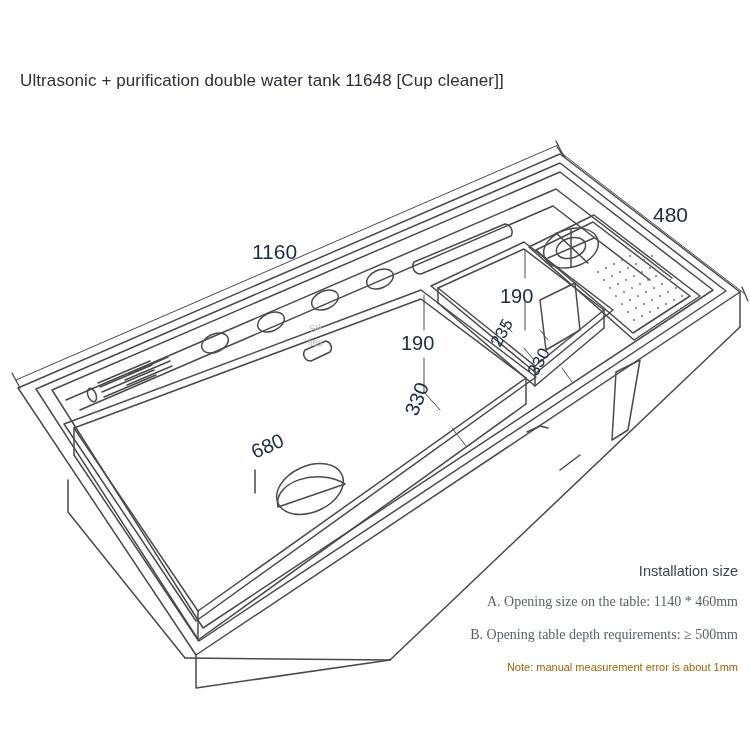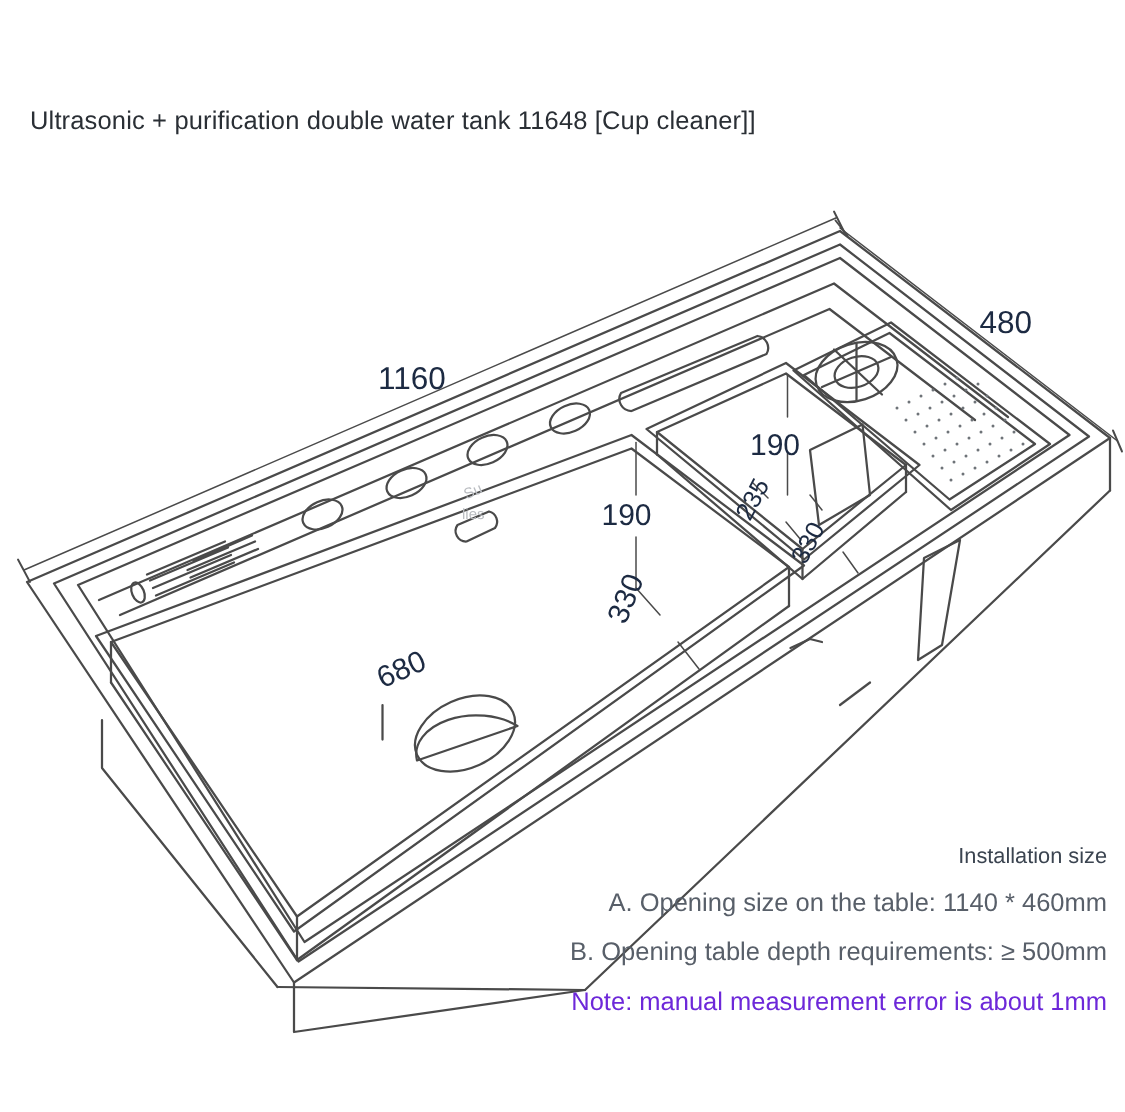--- a/index.html
+++ b/index.html
@@ -51,12 +51,12 @@
     font-family: "Liberation Sans", sans-serif;
   }
   .spec-item {
-    font-size: 17px;
+    font-size: 14px;
     color: #585f69;
     line-height: 20px;
     margin-bottom: 13px;
     padding-right: 4px;
-    font-family: Liberation Sans, sans-serif;
+    font-family: Liberation Serif, serif;
     white-space: nowrap;
   }
   .spec-note {

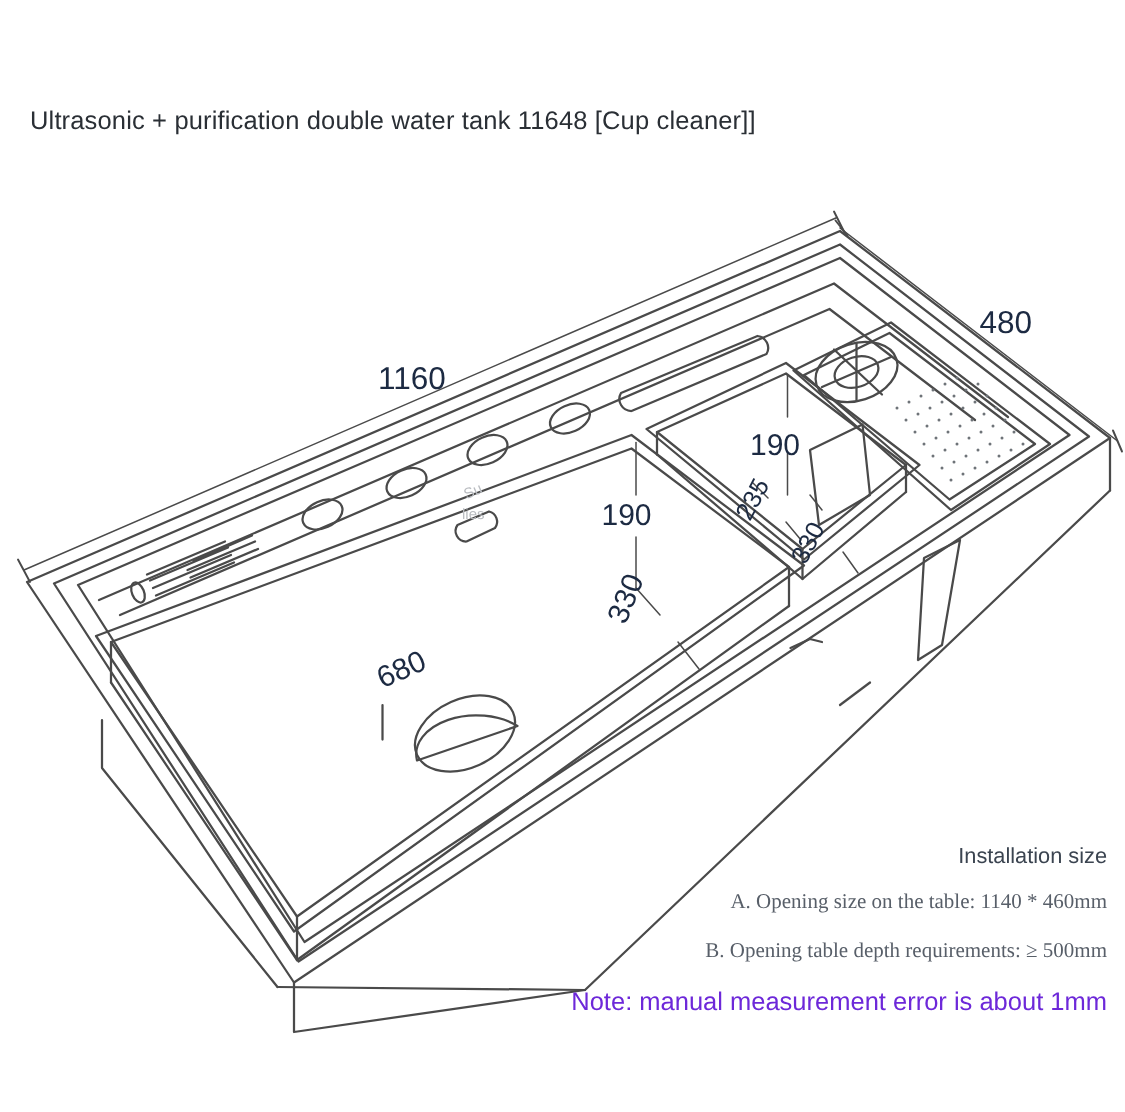--- a/index.html
+++ b/index.html
@@ -60,8 +60,8 @@
     white-space: nowrap;
   }
   .spec-note {
-    font-size: 17px;
-    color: #6d28d9;
+    font-size: 11px;
+    color: #a16207;
     line-height: 19px;
     margin-top: 4px;
     padding-right: 4px;

